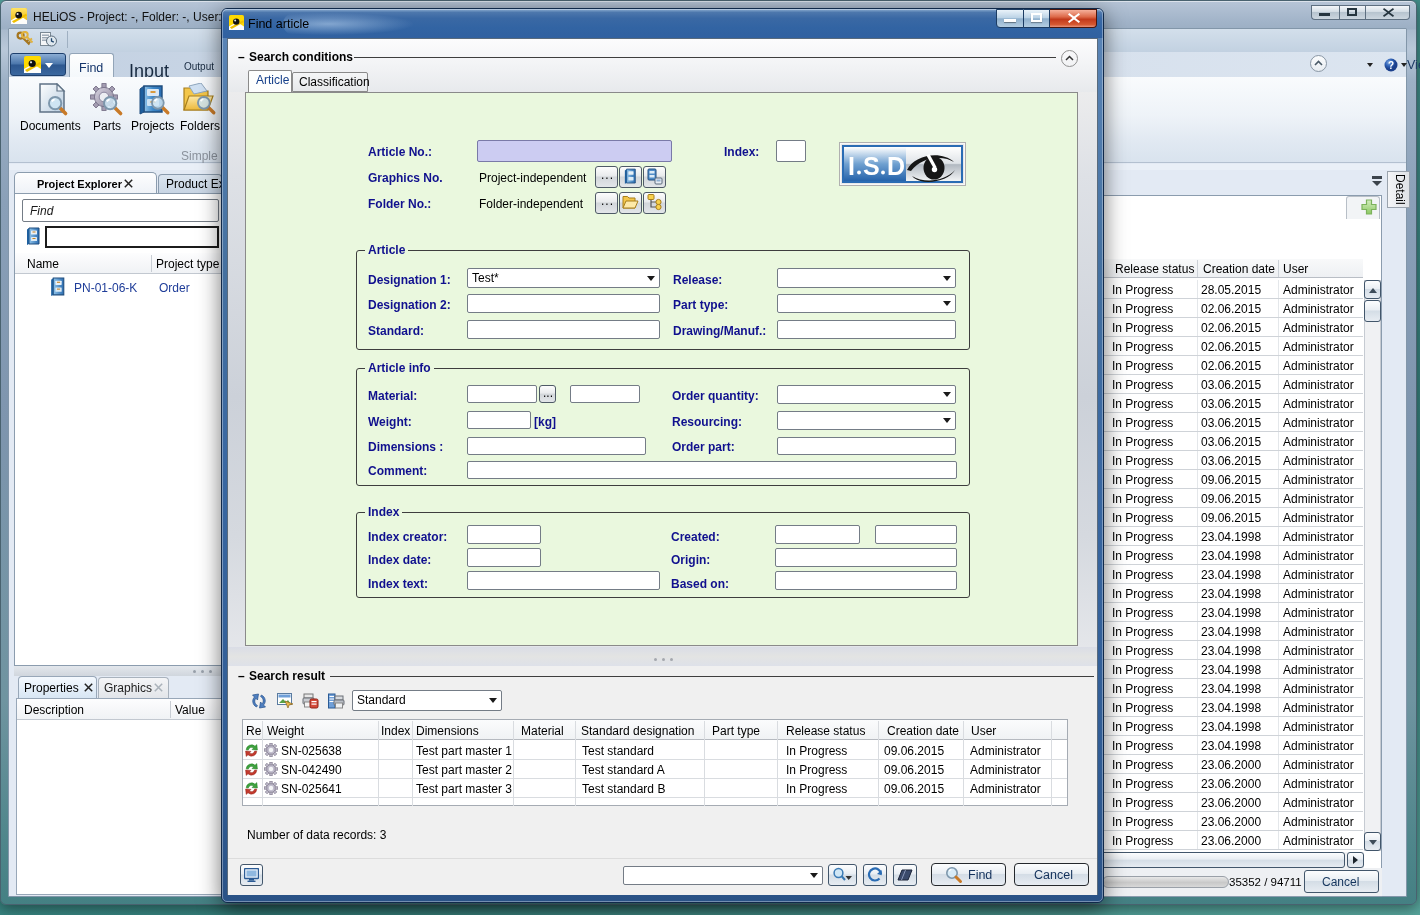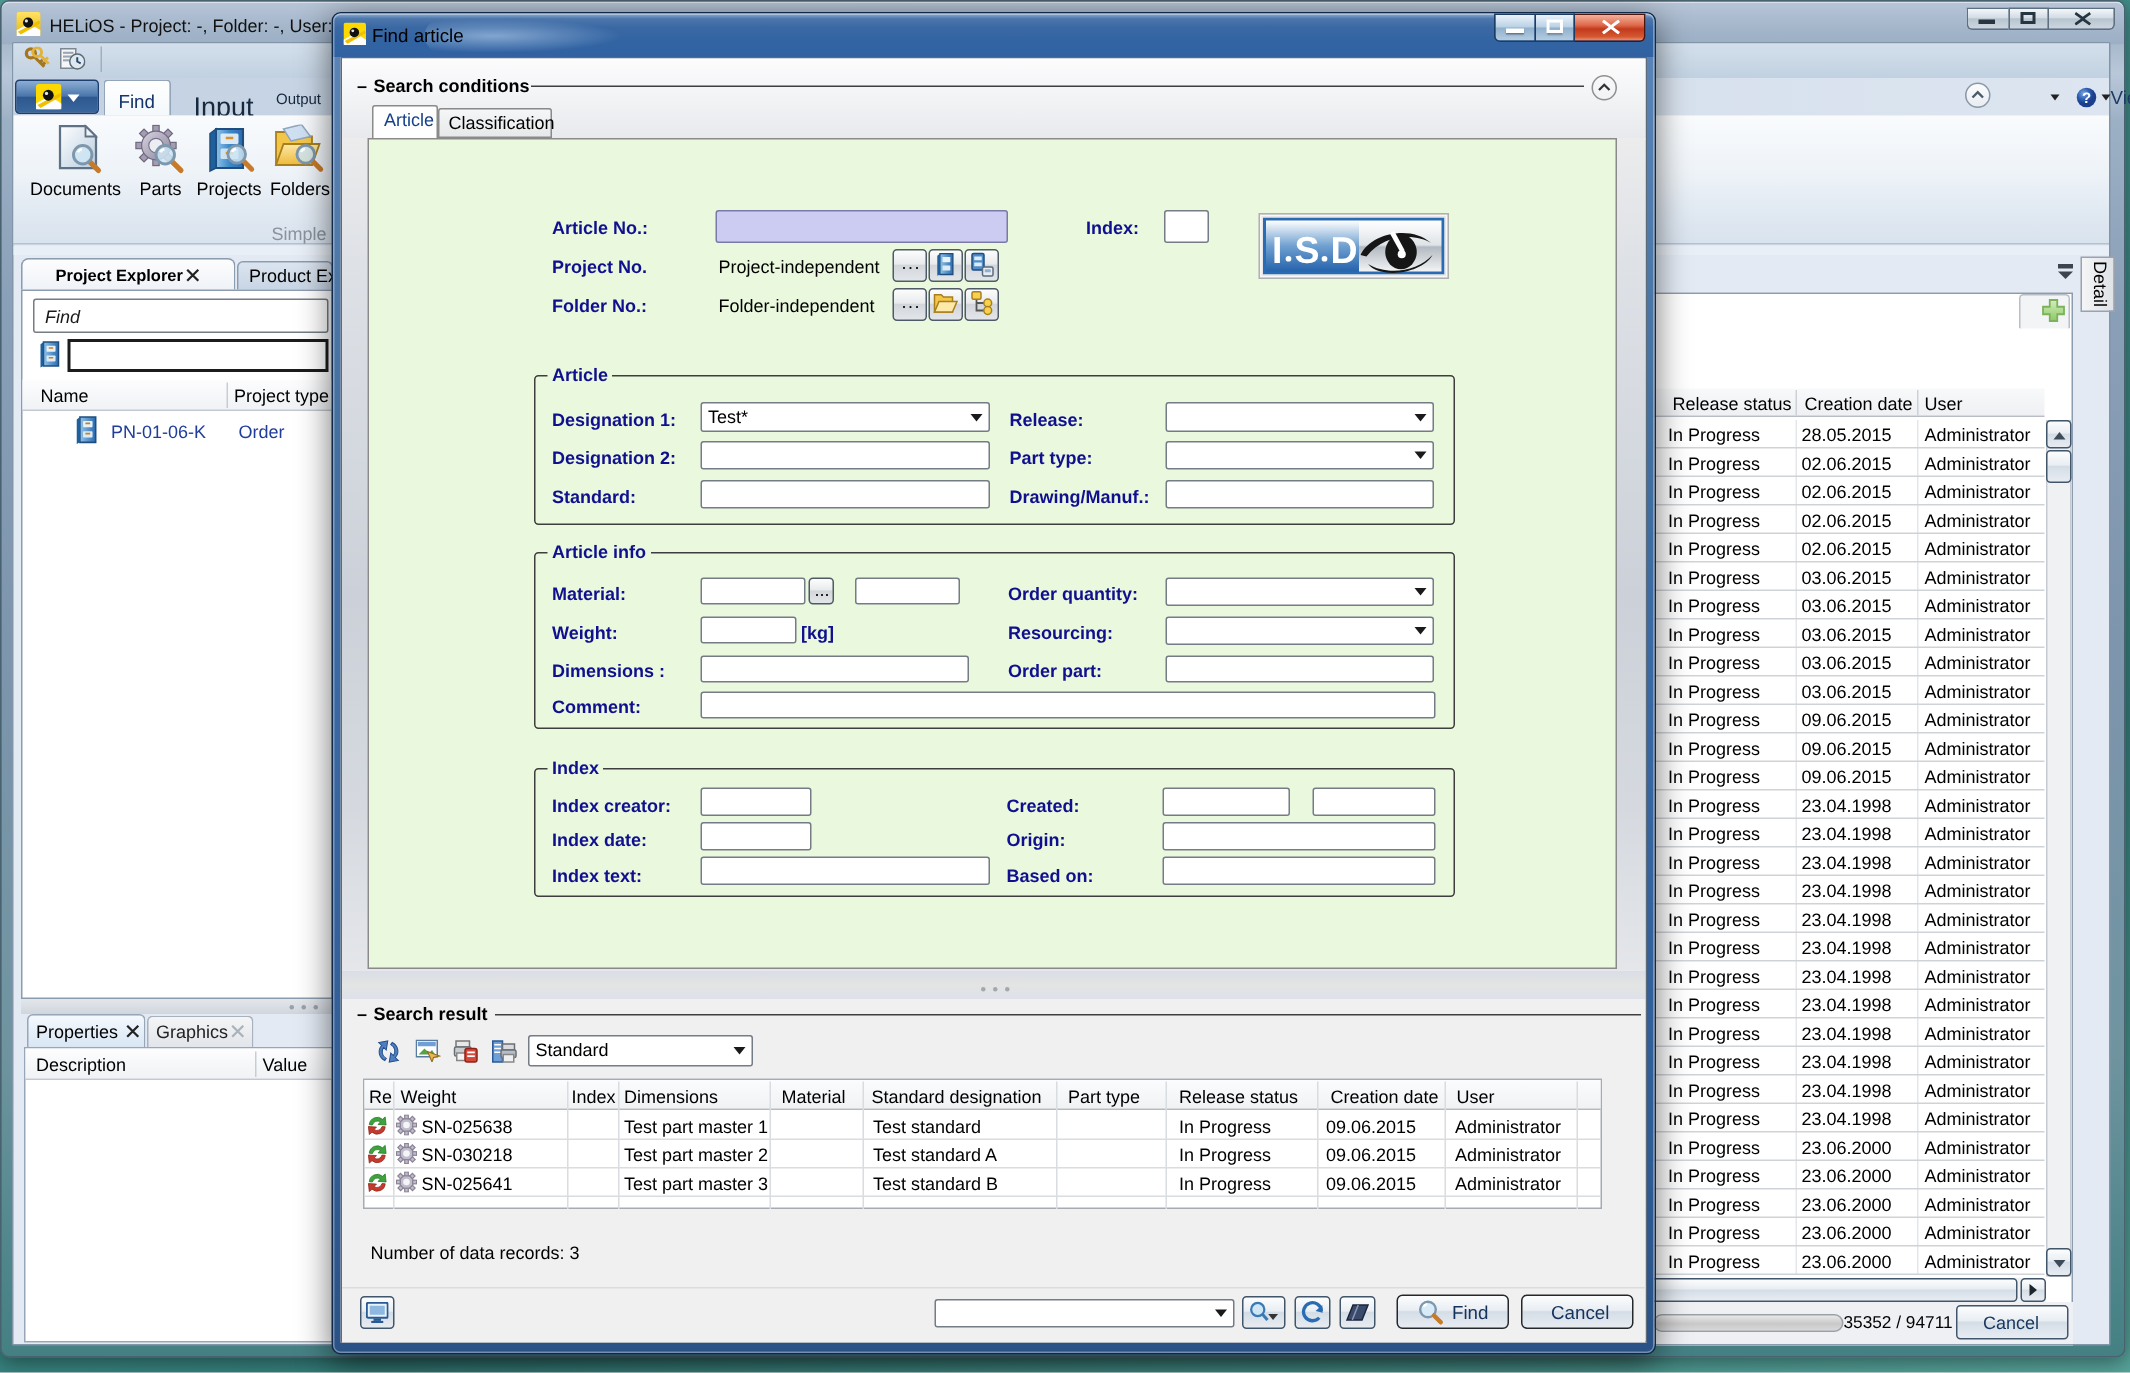--- a/index.html
+++ b/index.html
@@ -516,7 +516,7 @@
   <path d="M-21 11 C-8 19, 12 16, 22 5 C 16 16, -8 21, -19 13 Z" fill="#161616"></path>
  </g>
 </svg>
-<div class="lbl ab" style="left:368px;top:171px">Project No.</div>
+<div class="lbl ab" style="left:368px;top:171px">Graphics No.</div>
 <div class="txt" style="left:479px;top:171px">Project-independent</div>
 <div class="sbtn" style="left:595px;top:166px"></div>
 <div class="txt" style="left:601px;top:168px;letter-spacing:1px">...</div>

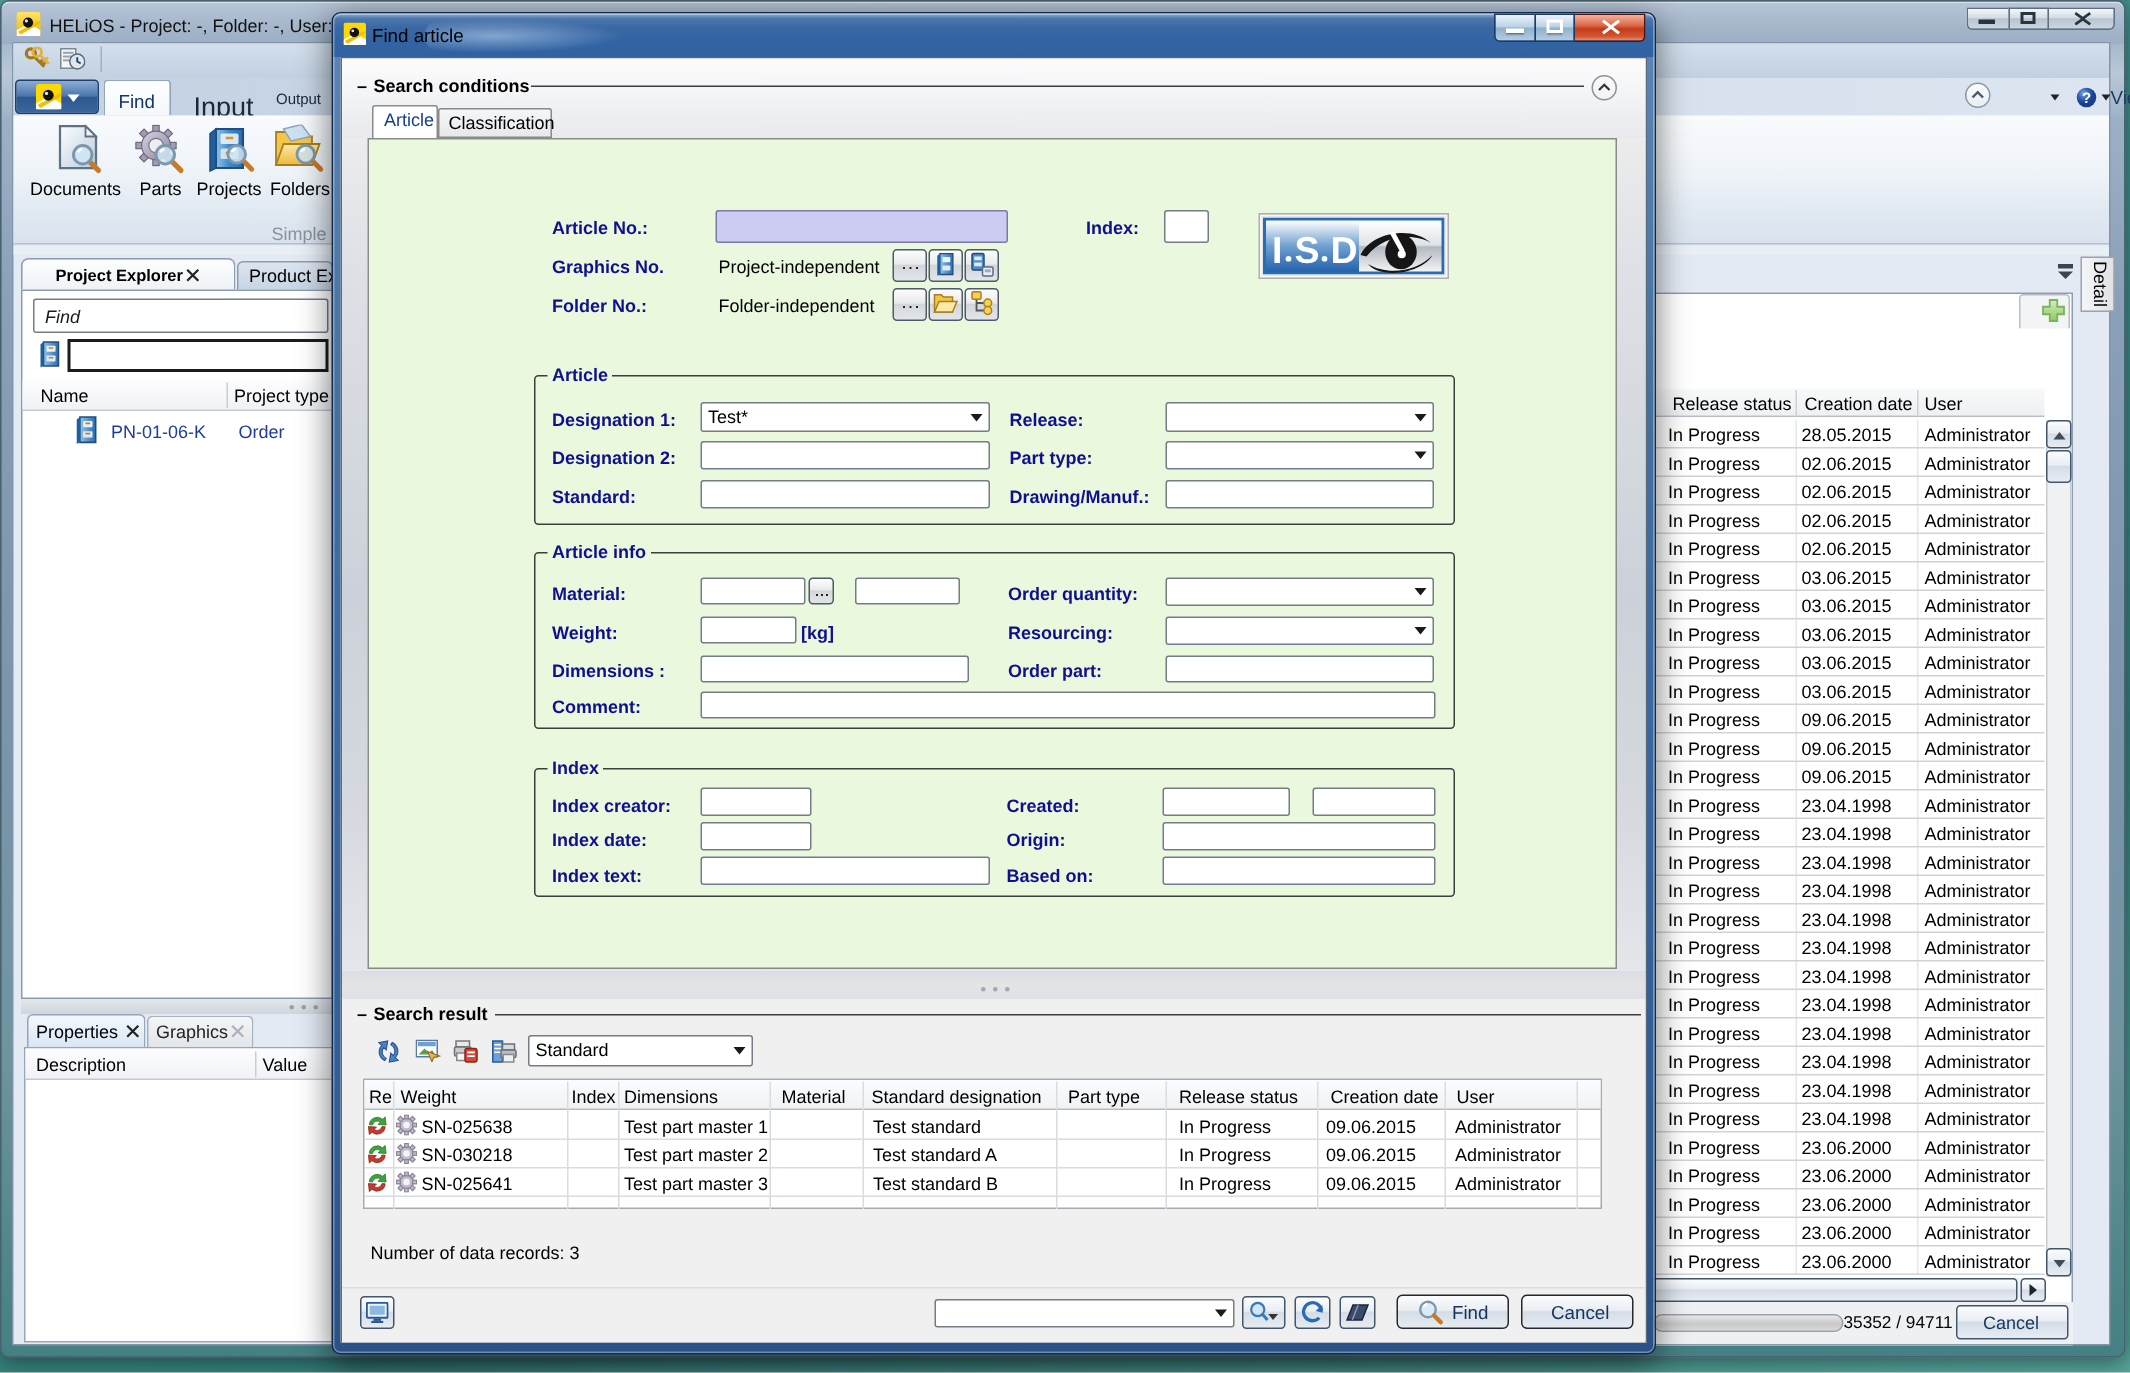--- a/index.html
+++ b/index.html
@@ -722,7 +722,7 @@
  </g>
  <circle cx="7" cy="7" r="2.2" fill="#f4f5f7"></circle>
 </svg>
-<div class="txt" style="left:281px;top:763px">SN-030218</div>
+<div class="txt" style="left:281px;top:763px">SN-042490</div>
 <div class="txt" style="left:416px;top:763px">Test part master 2</div>
 <div class="txt" style="left:582px;top:763px">Test standard A</div>
 <div class="txt" style="left:786px;top:763px">In Progress</div>

